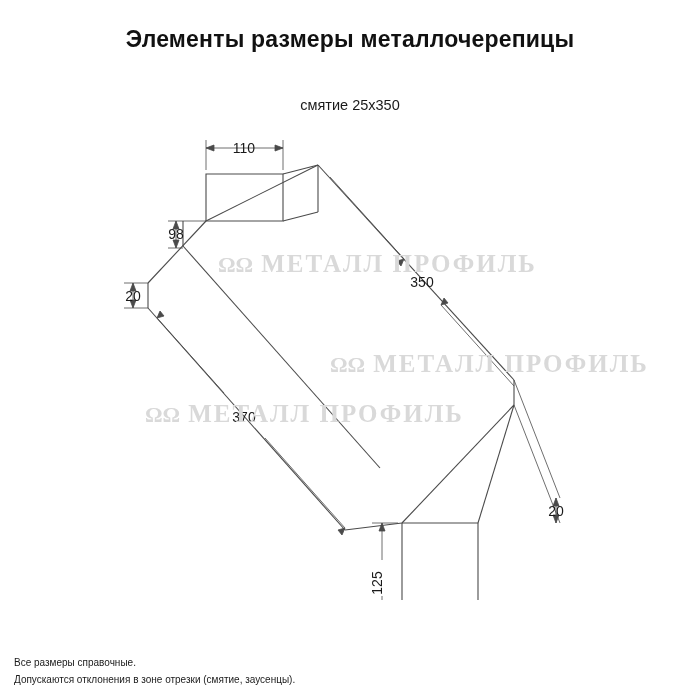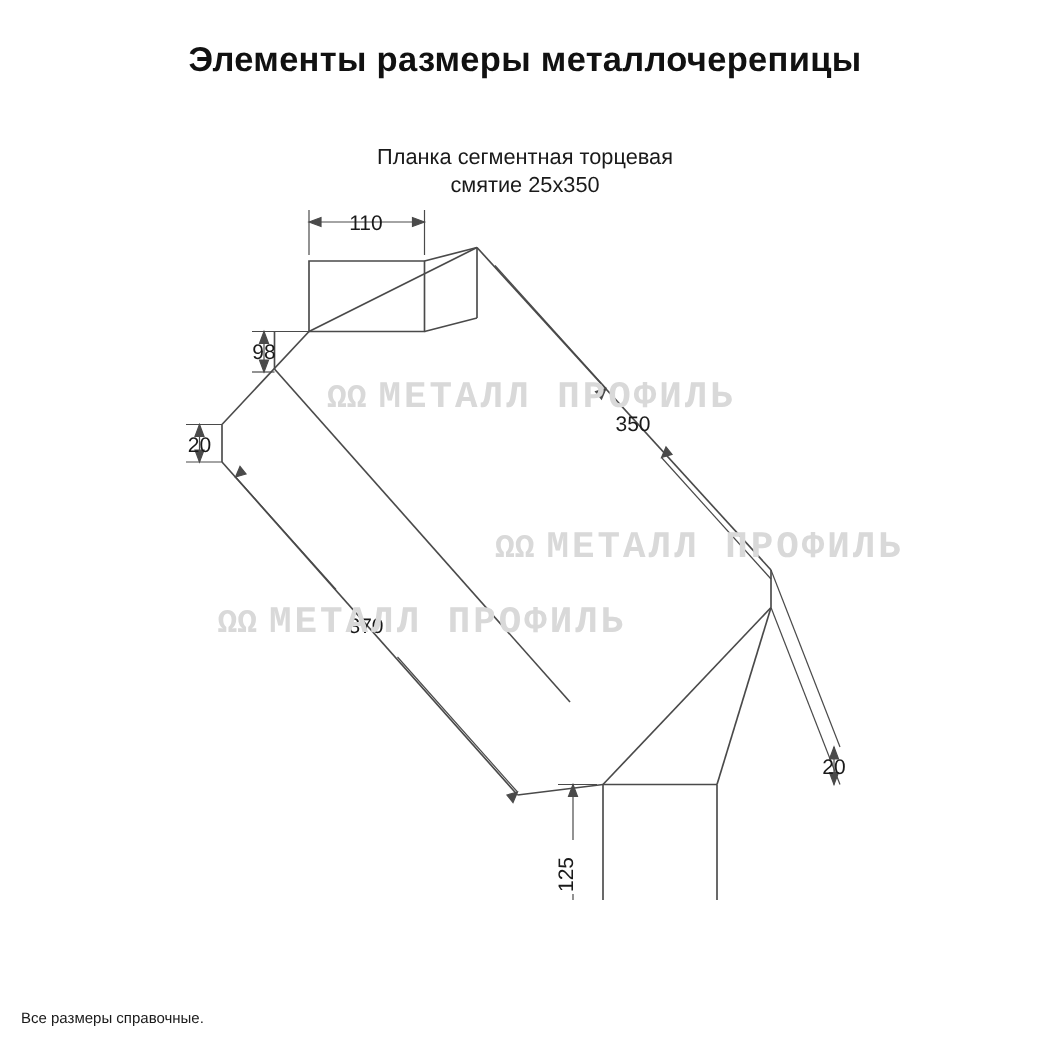--- a/index.html
+++ b/index.html
@@ -96,7 +96,6 @@
   <div class="title">Элементы размеры металлочерепицы</div>
 
   <div class="subtitle">
-    <div>Планка сегментная торцевая</div>
     <div>смятие 25х350</div>
   </div>
 

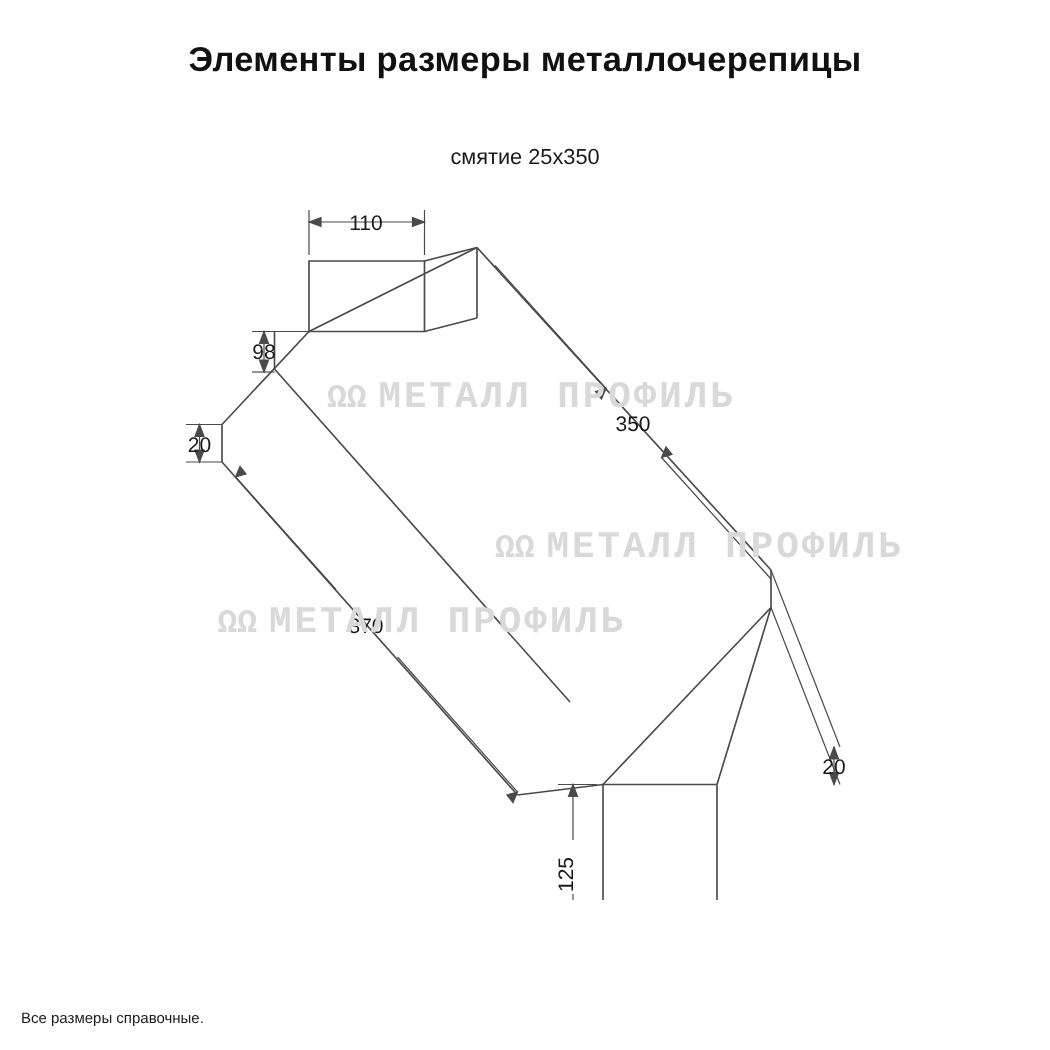--- a/index.html
+++ b/index.html
@@ -63,7 +63,7 @@
   }
   .wm {
     position: absolute;
-    font-family: Liberation Mono, monospace;
+    font-family: Liberation Serif, serif;
     font-weight: bold;
     color: #d9d9d9;
     font-size: 25px;

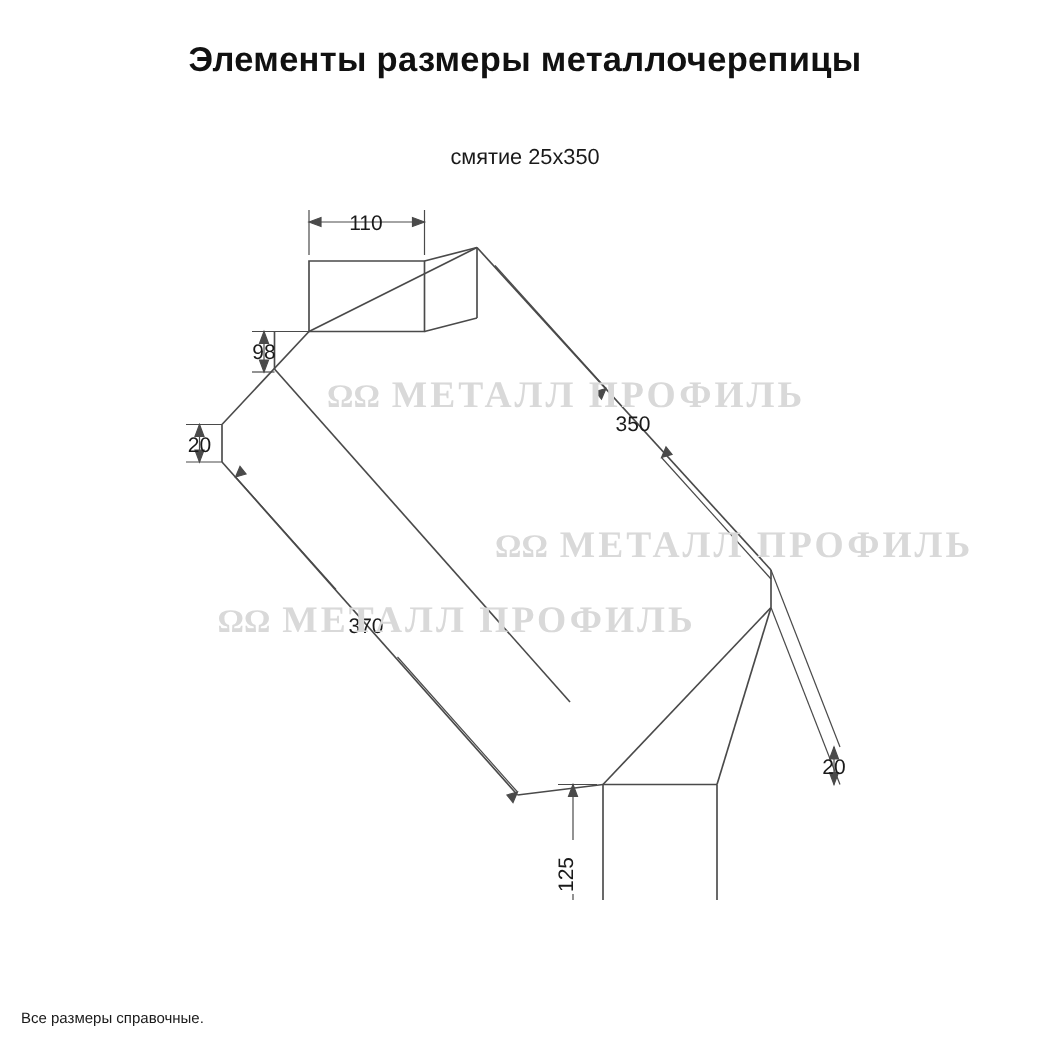--- a/index.html
+++ b/index.html
@@ -212,6 +212,7 @@
 
   <div class="footer">
     <div>Все размеры справочные.</div>
+    <div>Допускаются отклонения в зоне отрезки (смятие, заусенцы).</div>
   </div>
 
 </div>

